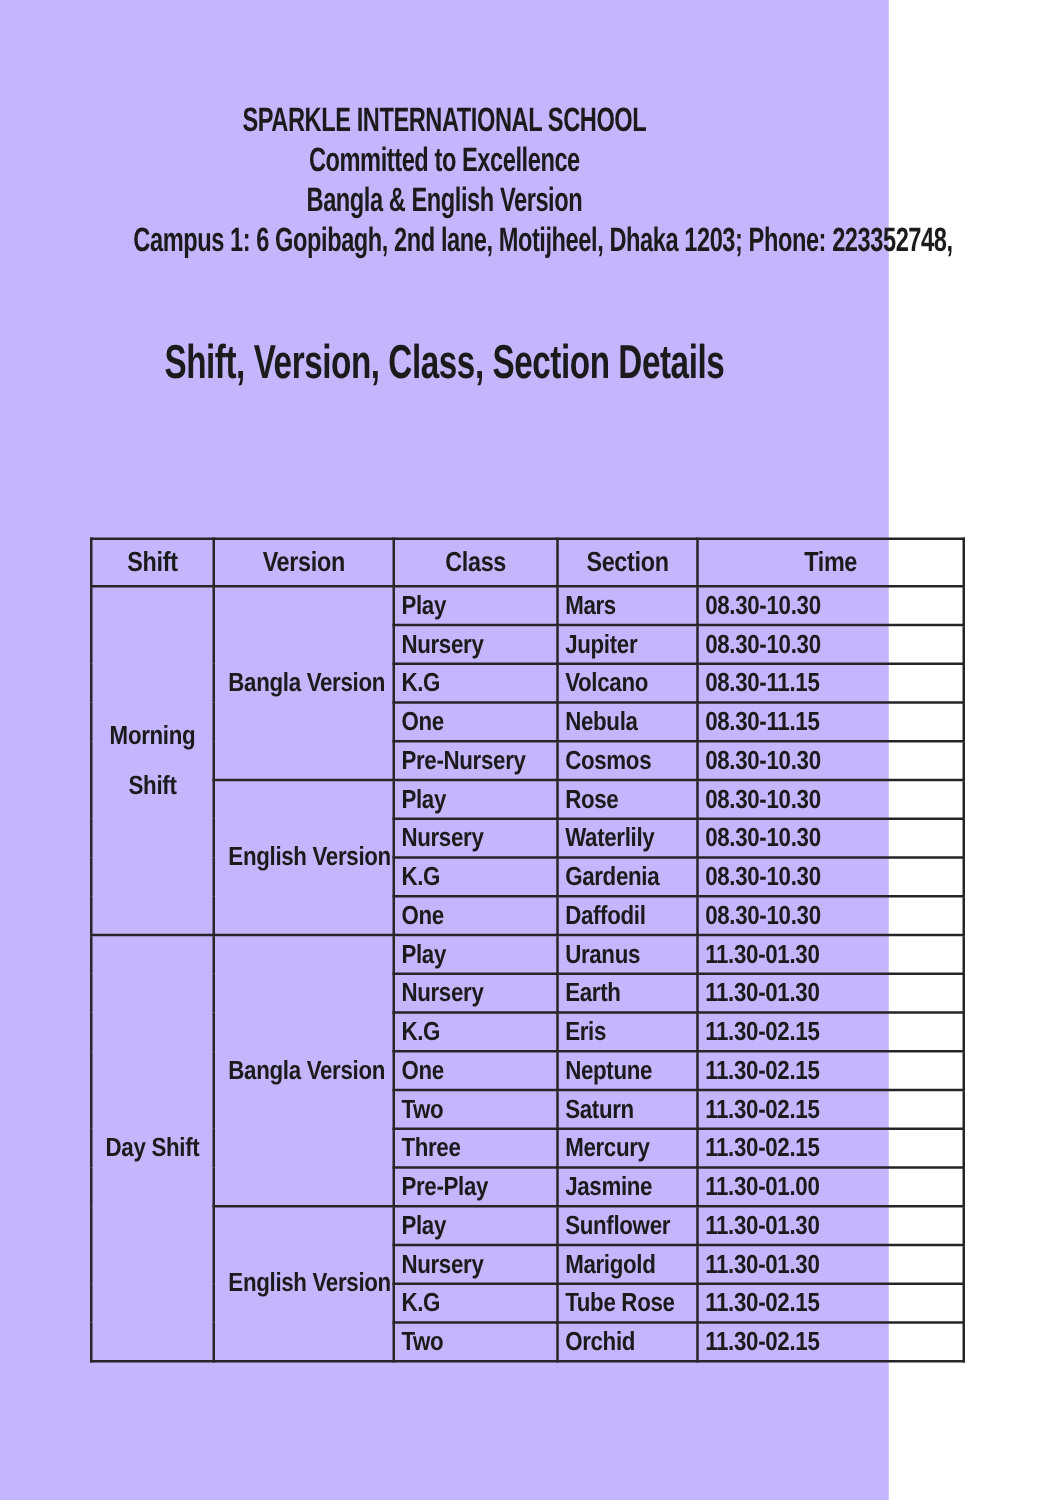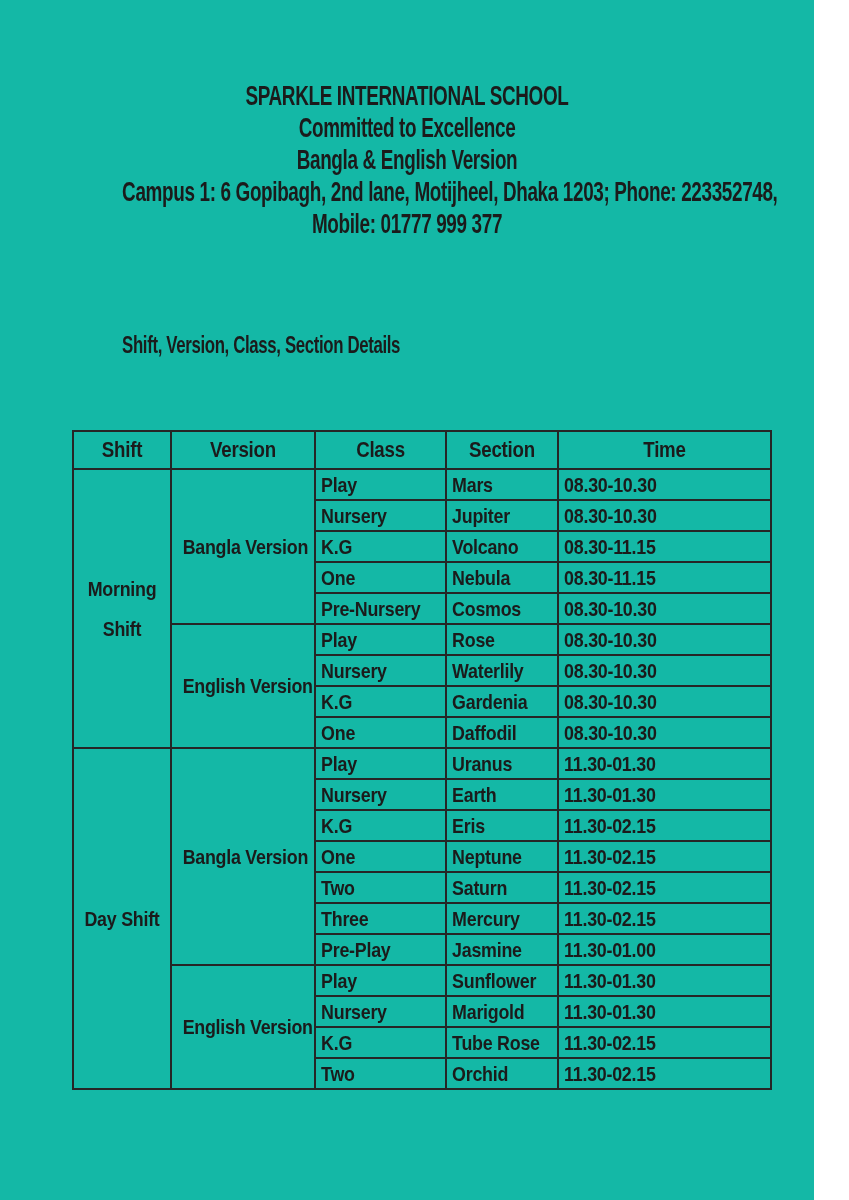--- a/index.html
+++ b/index.html
@@ -15,8 +15,8 @@
   }
   .page {
     position: relative;
-    width: 814px; height: 1200px;
-    background: #14b8a6;
+    width: 711px; height: 1200px;
+    background: #c4b5fd;
   }
   
   .cx {

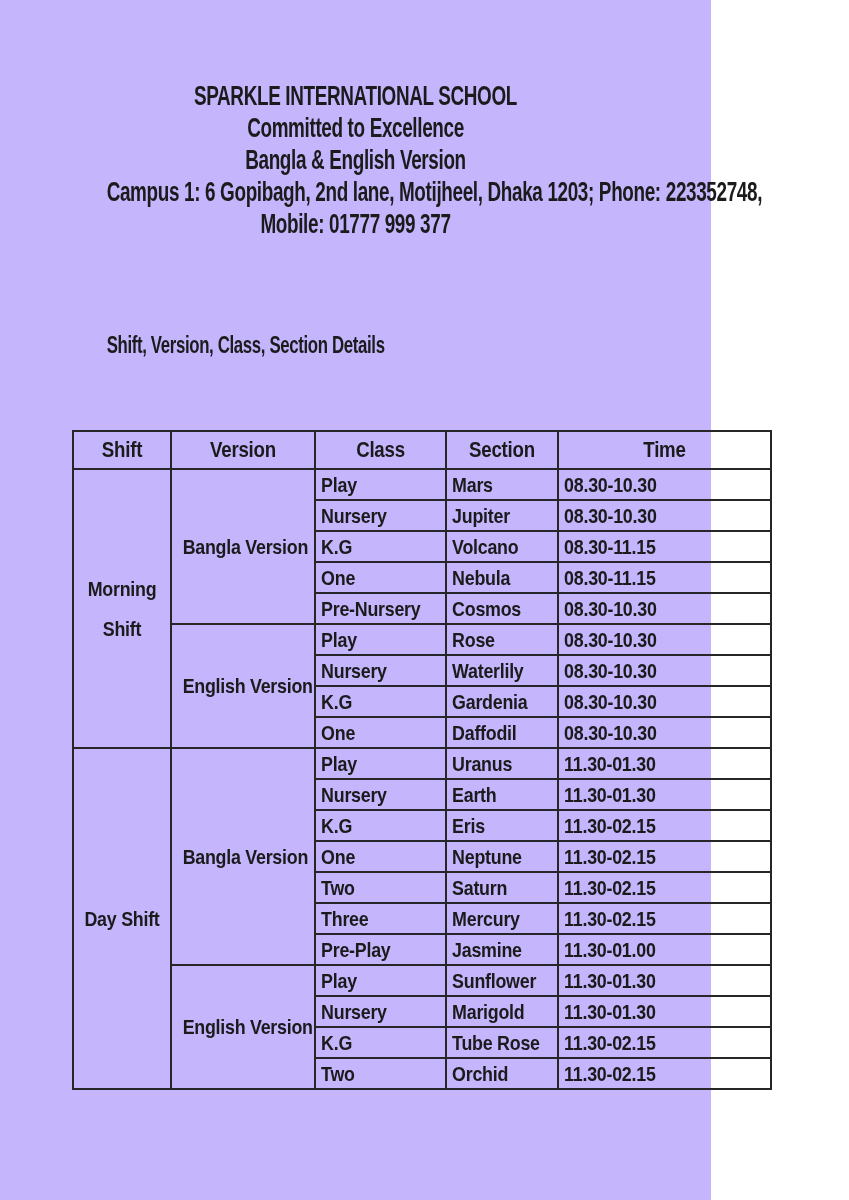--- a/index.html
+++ b/index.html
@@ -98,9 +98,6 @@
     <div class="lh-line">
         <span class="cx">Campus 1: 6 Gopibagh, 2nd lane, Motijheel, Dhaka 1203; Phone: 223352748,</span>
       </div>
-    <div class="lh-line">
-        <span class="cx">Mobile: 01777 999 377</span>
-      </div>
   </div>
 
   <h1 class="doc-title">

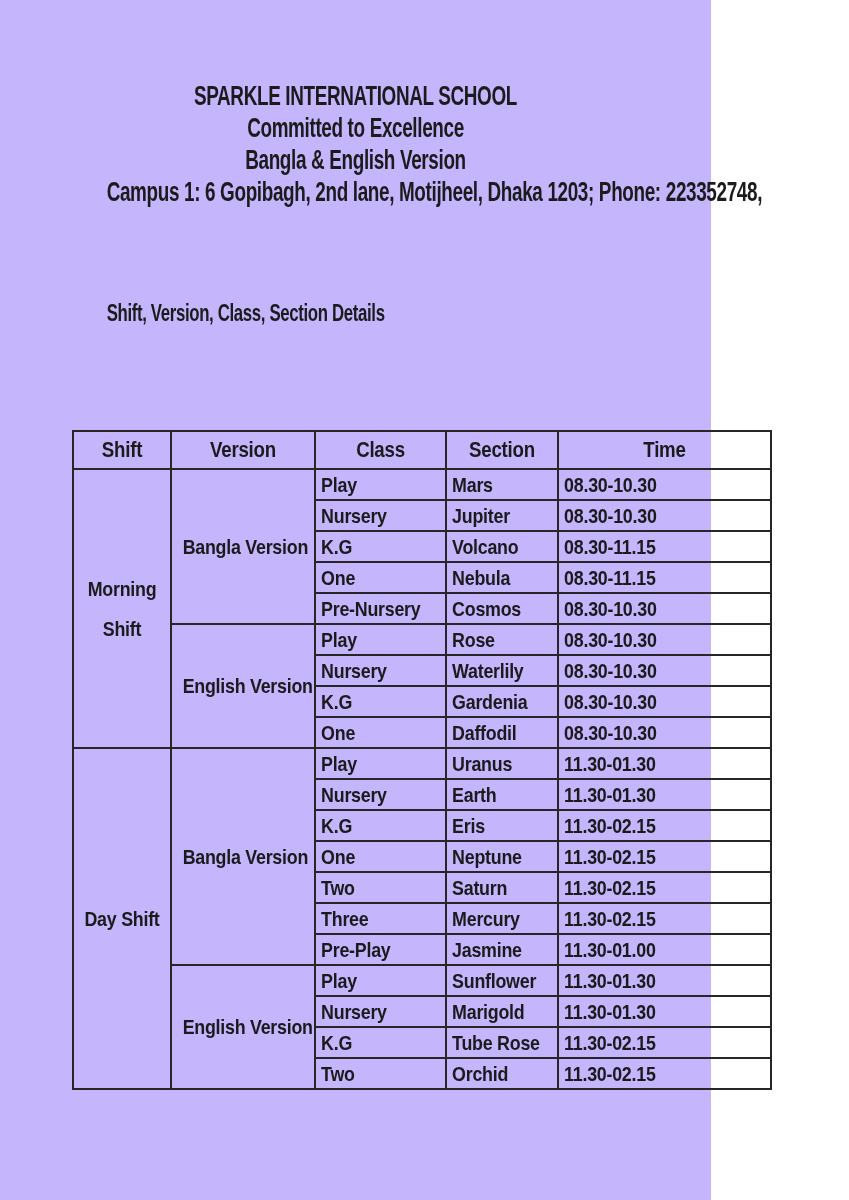--- a/index.html
+++ b/index.html
@@ -38,9 +38,10 @@
   }
   
   .doc-title {
-    margin: 87px 0 0 0;
-    font-size: 24px;
+    margin: 64px 0 0 0;
+    font-size: 38px;
     line-height: 36px;
+    text-align: center;
     letter-spacing: -0.5px;
   }
   

